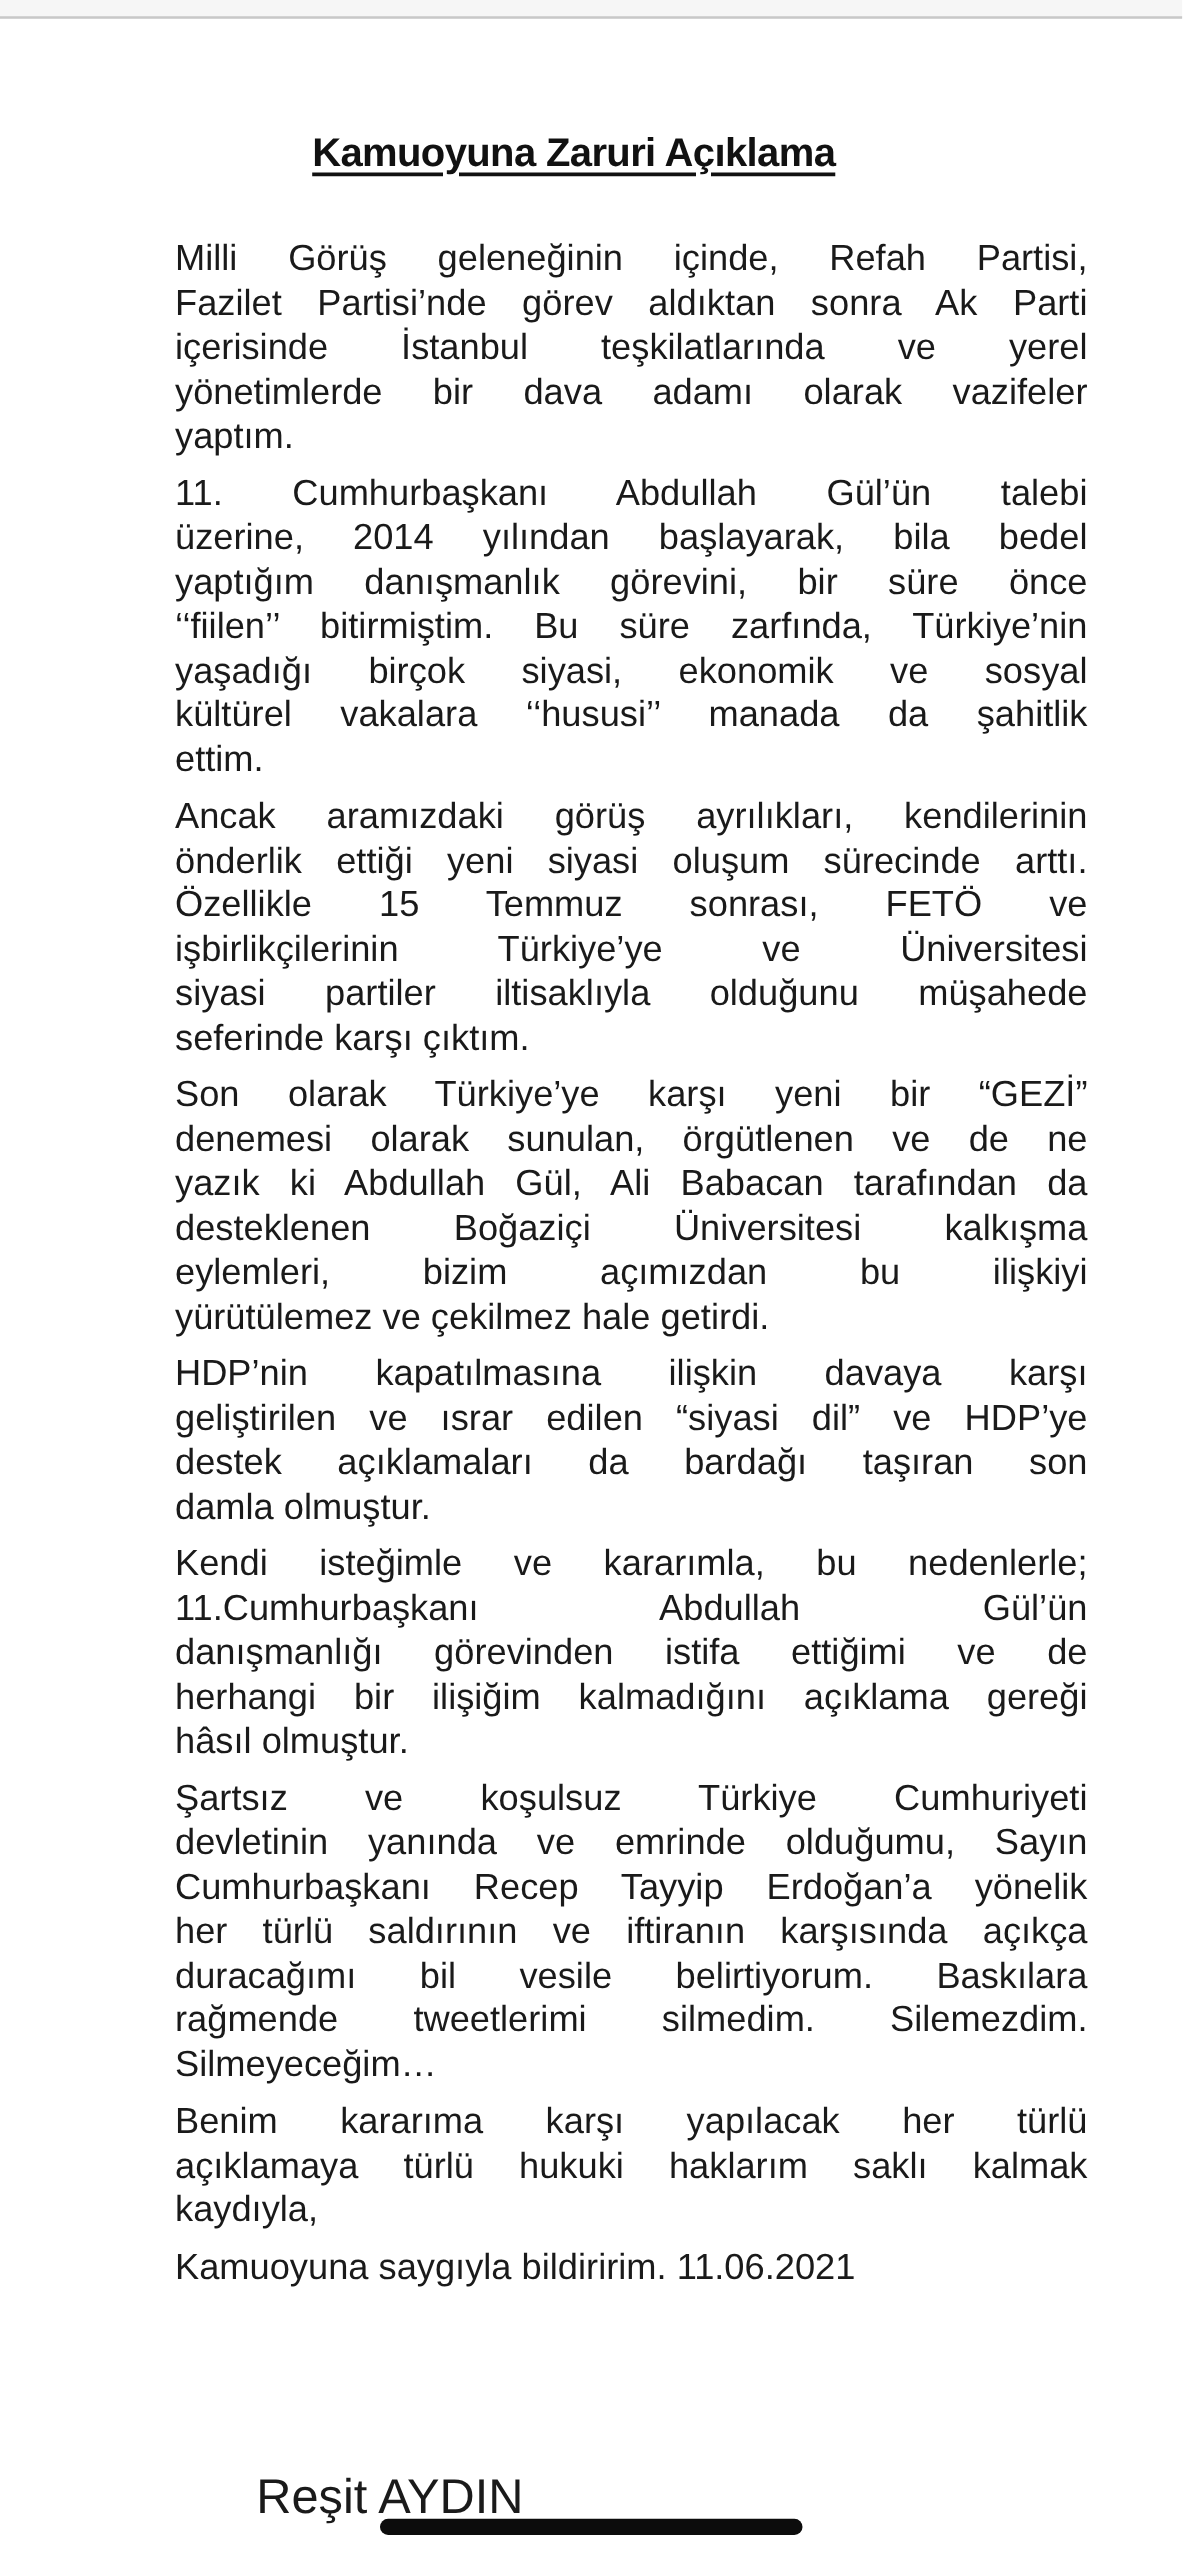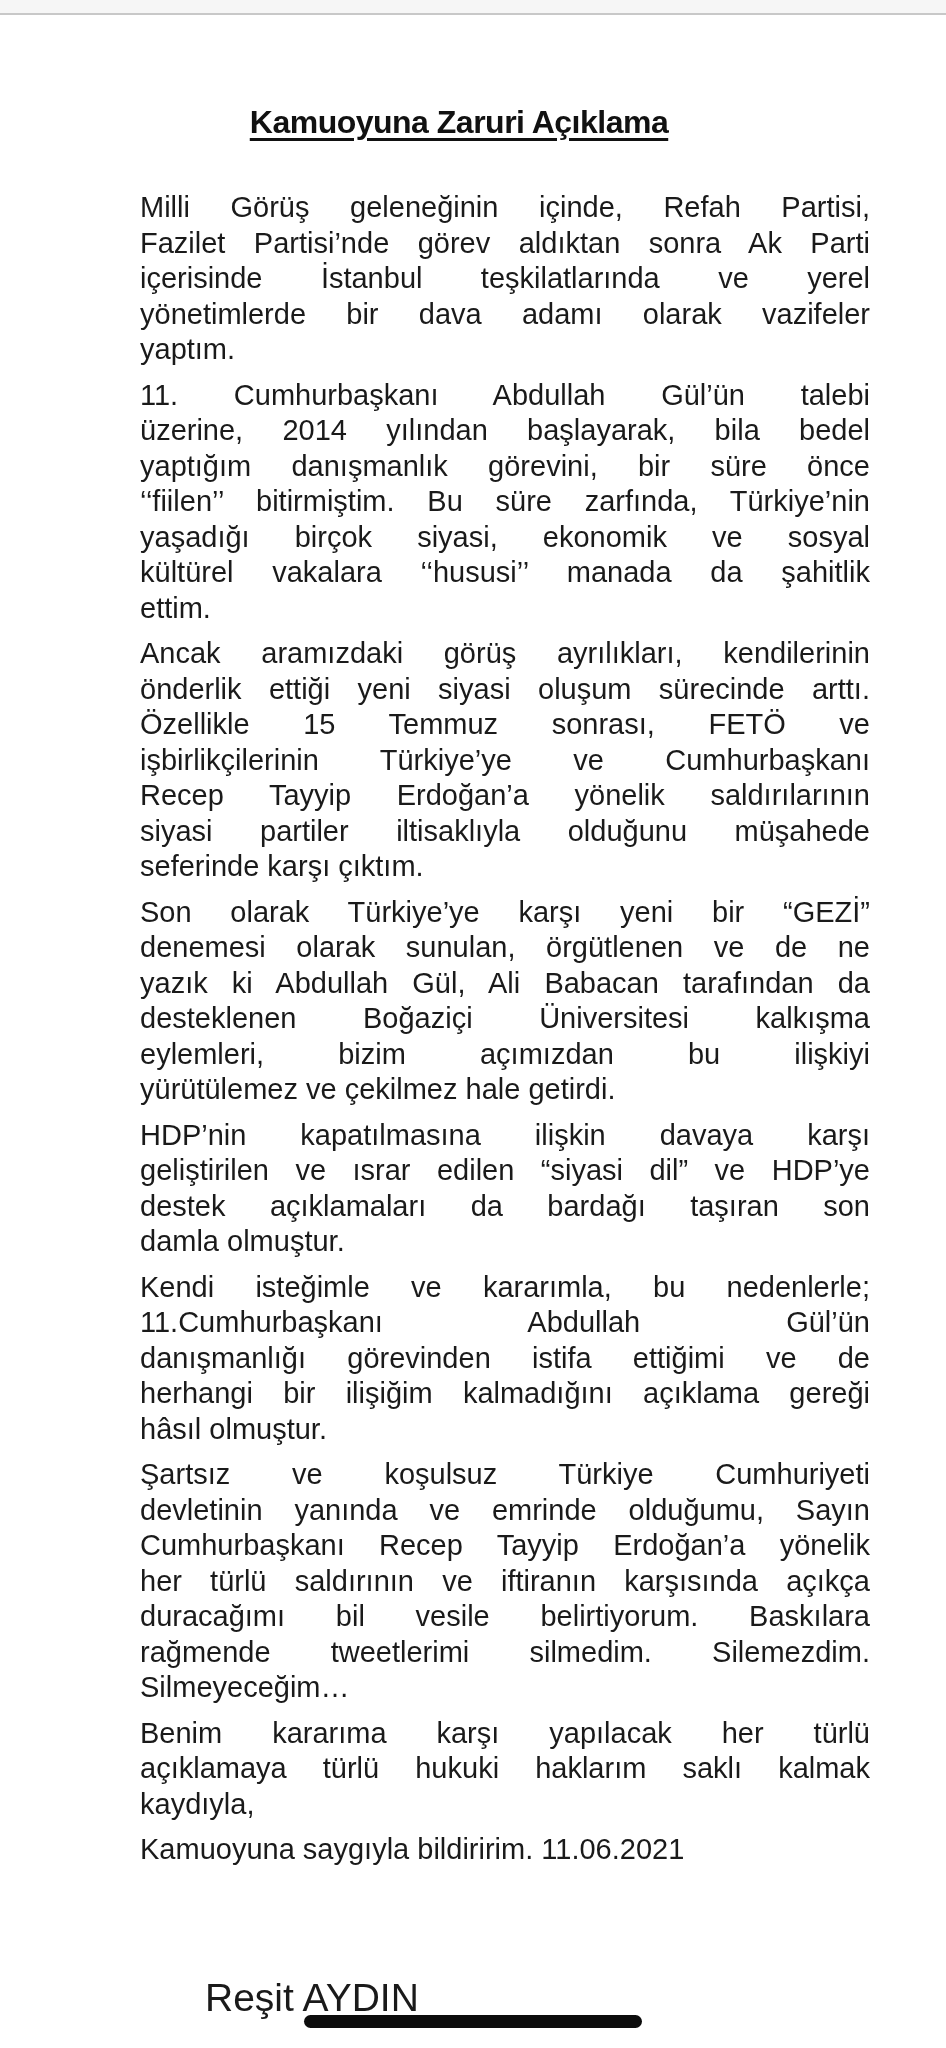--- a/index.html
+++ b/index.html
@@ -87,7 +87,7 @@
         <div class="pline">Ancak aramızdaki görüş ayrılıkları, kendilerinin</div>
         <div class="pline">önderlik ettiği yeni siyasi oluşum sürecinde arttı.</div>
         <div class="pline">Özellikle 15 Temmuz sonrası, FETÖ ve</div>
-        <div class="pline">işbirlikçilerinin Türkiye’ye ve Cumhurbaşkanı</div>
+        <div class="pline">işbirlikçilerinin Türkiye’ye ve Üniversitesi</div>
         <div class="pline">Recep Tayyip Erdoğan’a yönelik saldırılarının</div>
         <div class="pline">siyasi partiler iltisaklıyla olduğunu müşahede</div>
         <div class="pline last">seferinde karşı çıktım.</div>

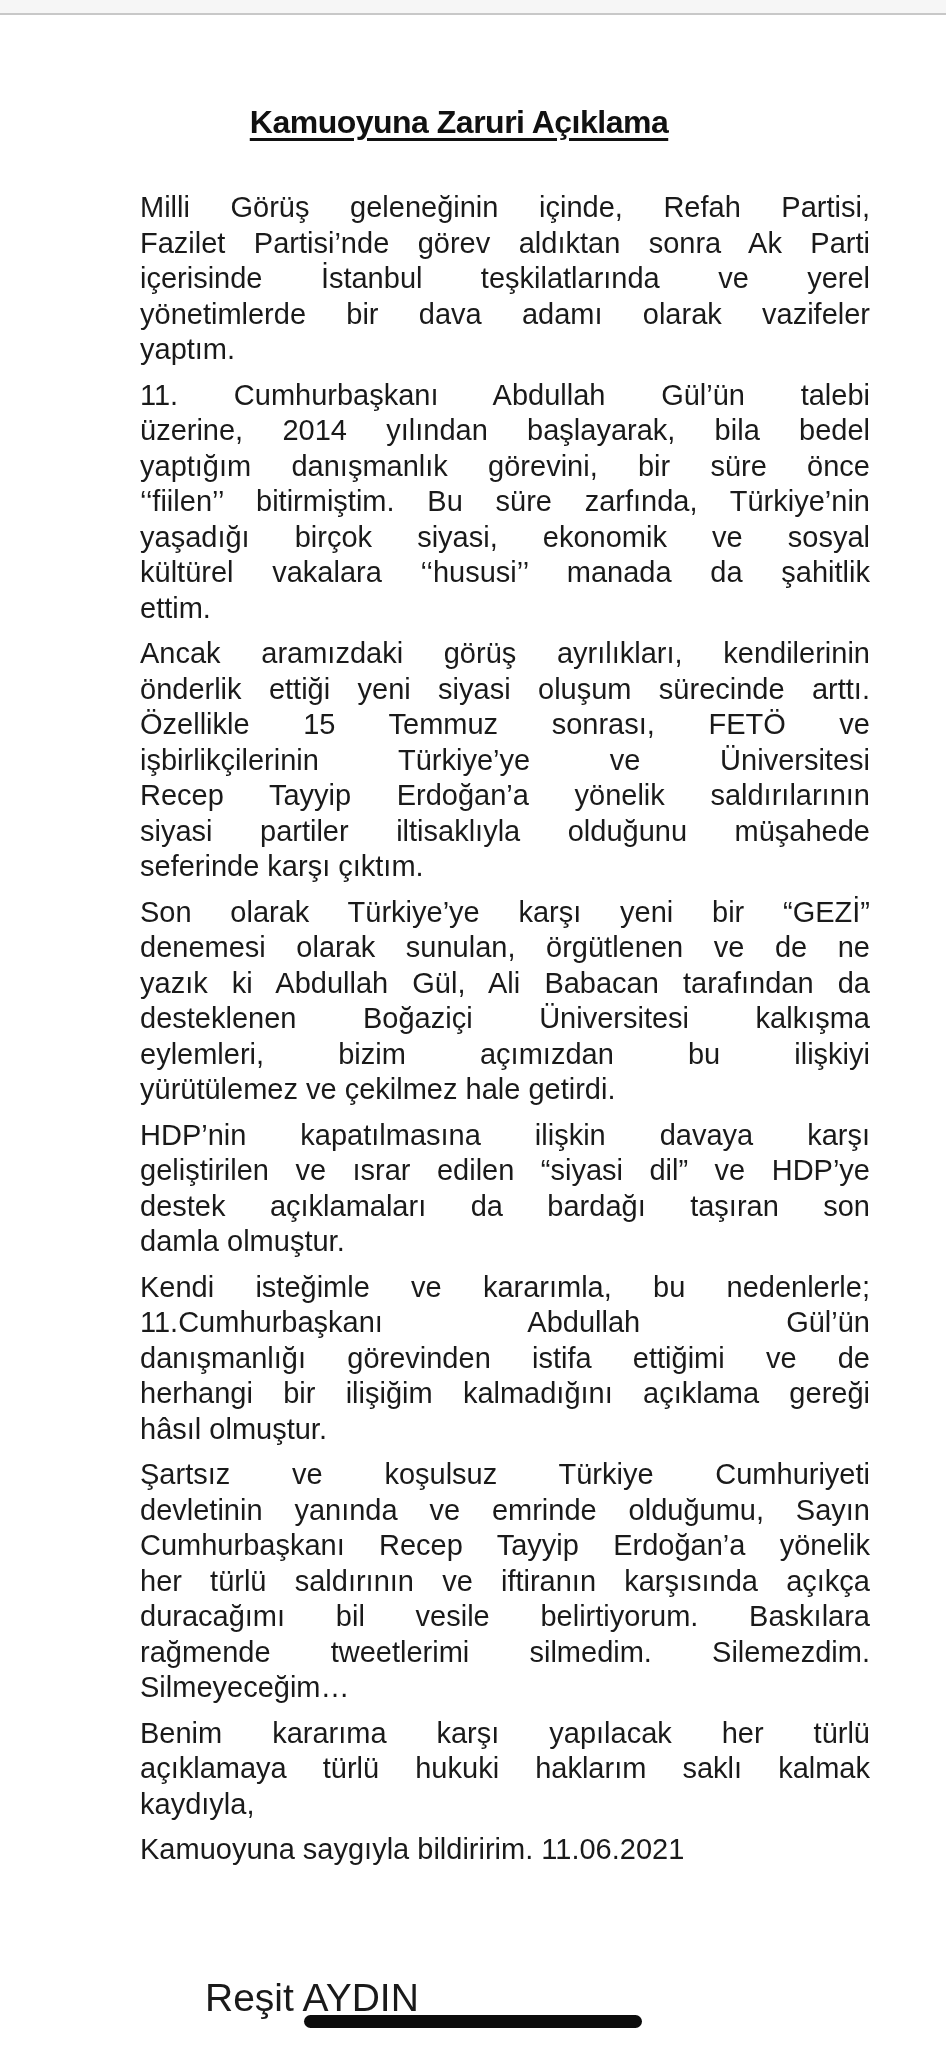--- a/index.html
+++ b/index.html
@@ -88,7 +88,6 @@
         <div class="pline">önderlik ettiği yeni siyasi oluşum sürecinde arttı.</div>
         <div class="pline">Özellikle 15 Temmuz sonrası, FETÖ ve</div>
         <div class="pline">işbirlikçilerinin Türkiye’ye ve Üniversitesi</div>
-        <div class="pline">Recep Tayyip Erdoğan’a yönelik saldırılarının</div>
         <div class="pline">siyasi partiler iltisaklıyla olduğunu müşahede</div>
         <div class="pline last">seferinde karşı çıktım.</div>
       </div>

